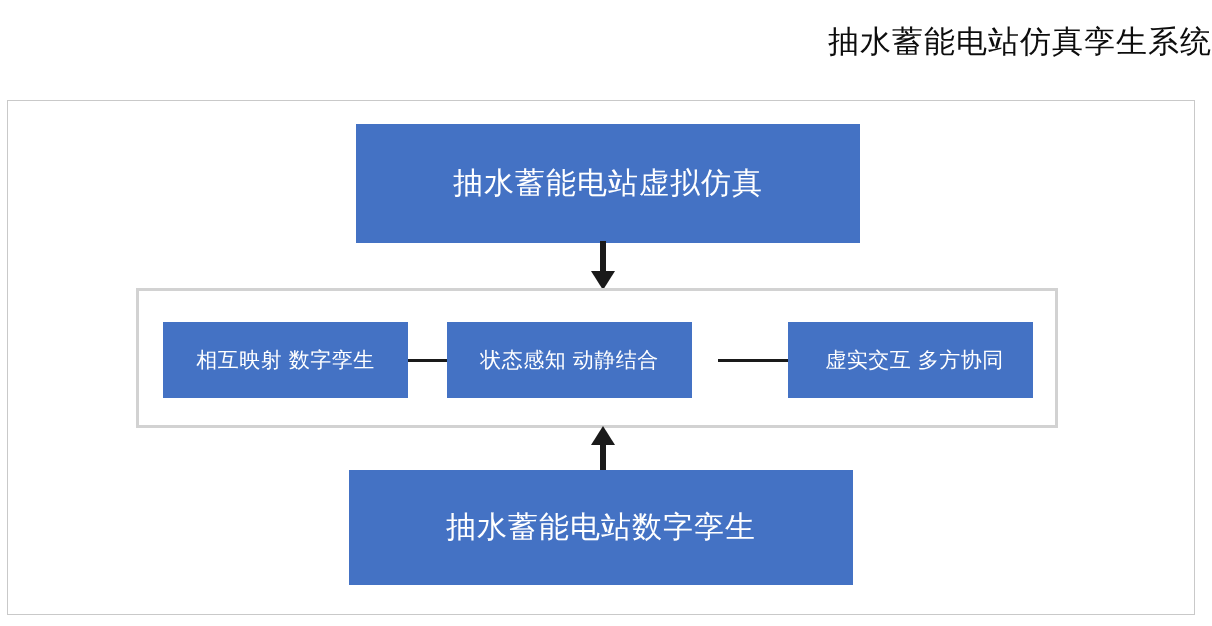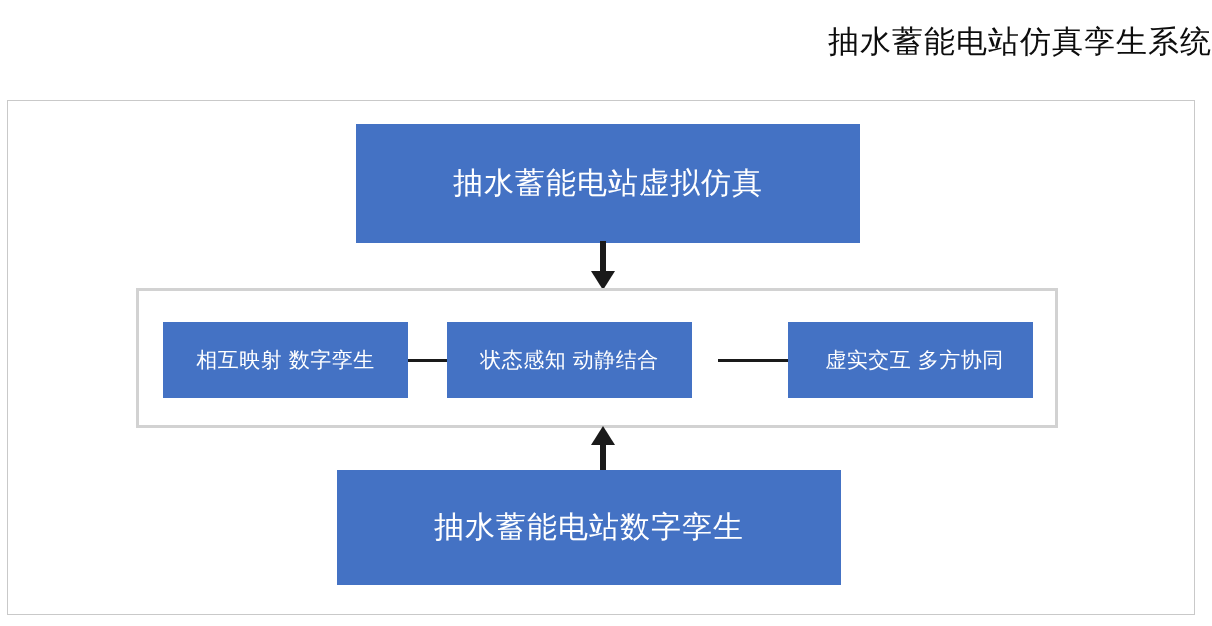--- a/index.html
+++ b/index.html
@@ -69,7 +69,7 @@
   }
 
   .box-bottom {
-    left: 337px;
+    left: 349px;
     top: 470px;
     width: 504px;
     height: 115px;

